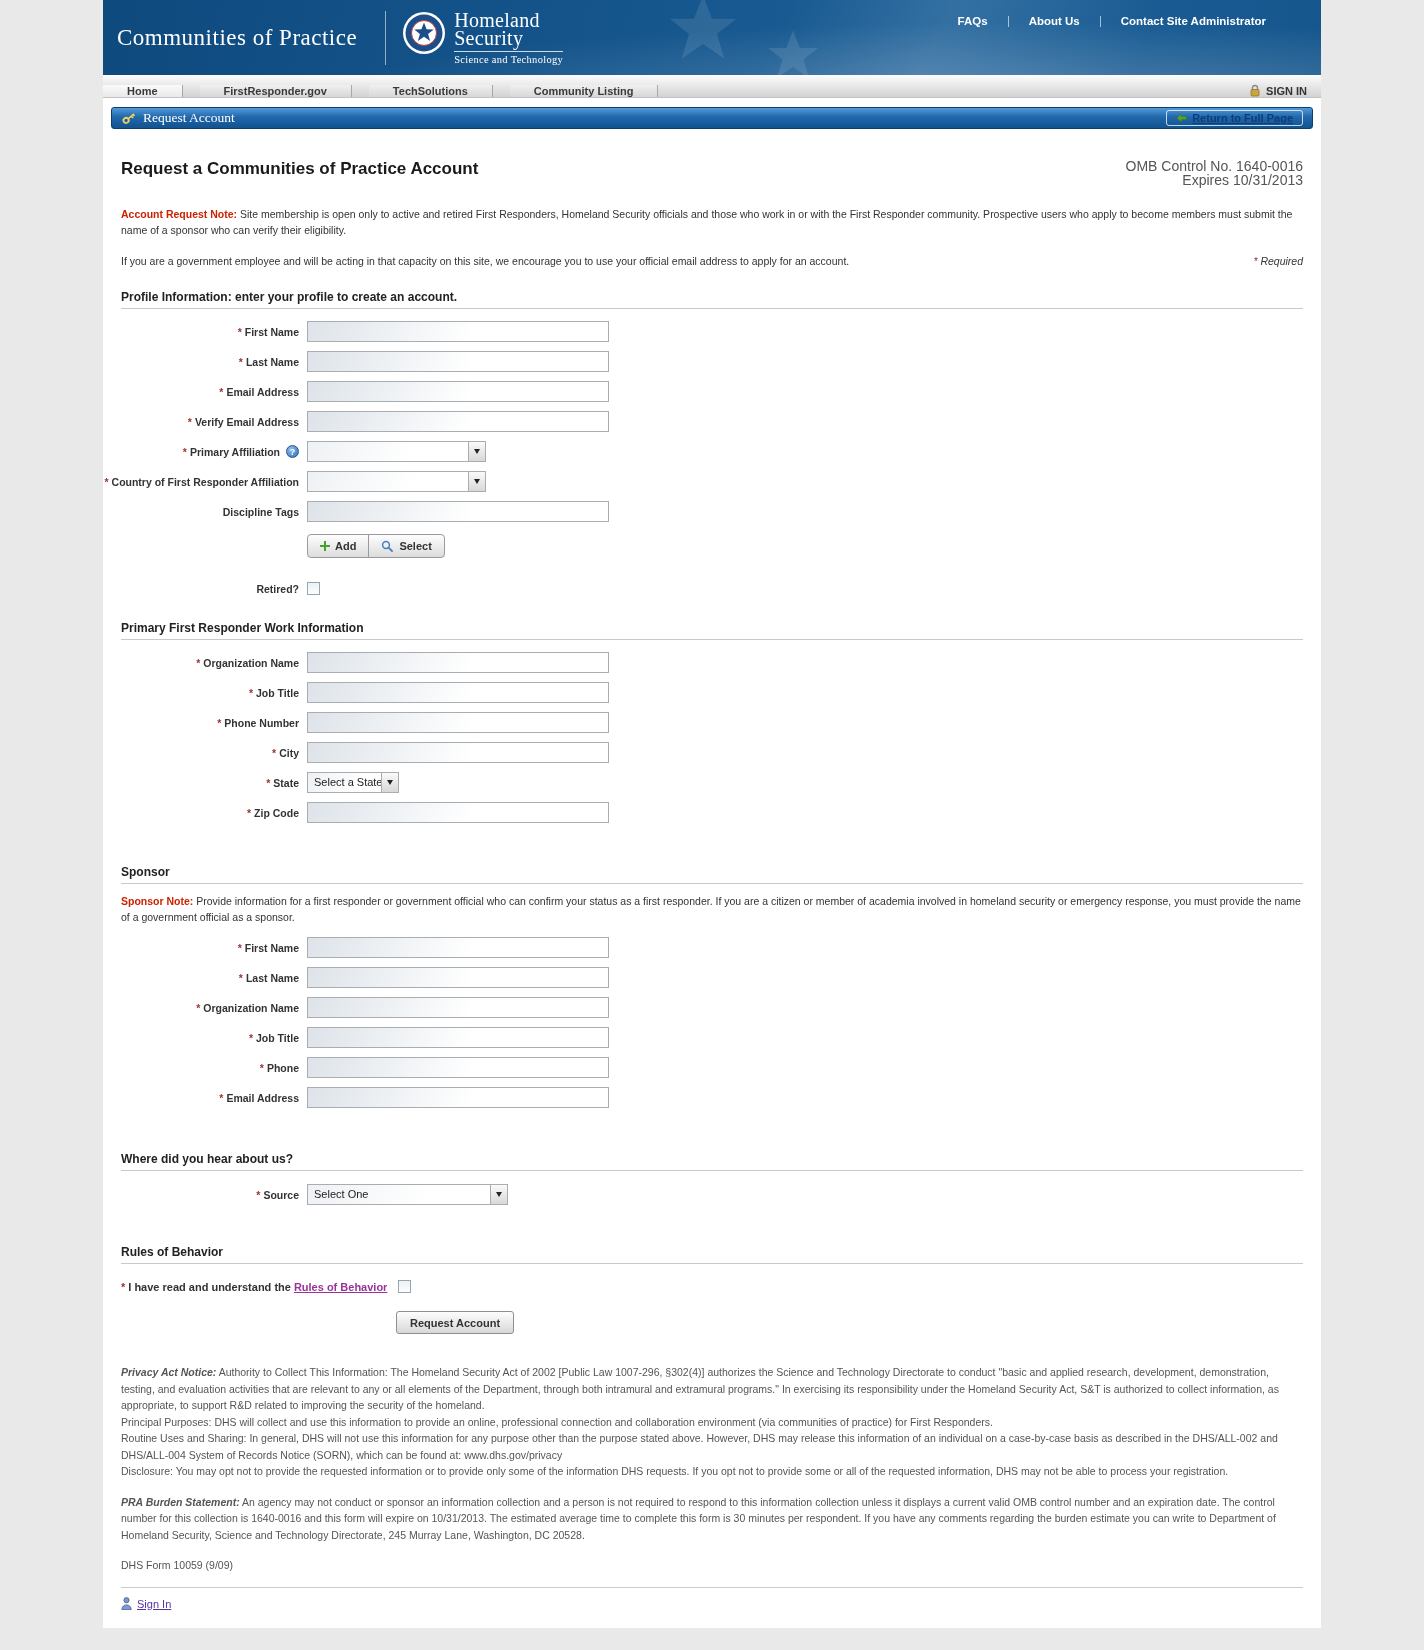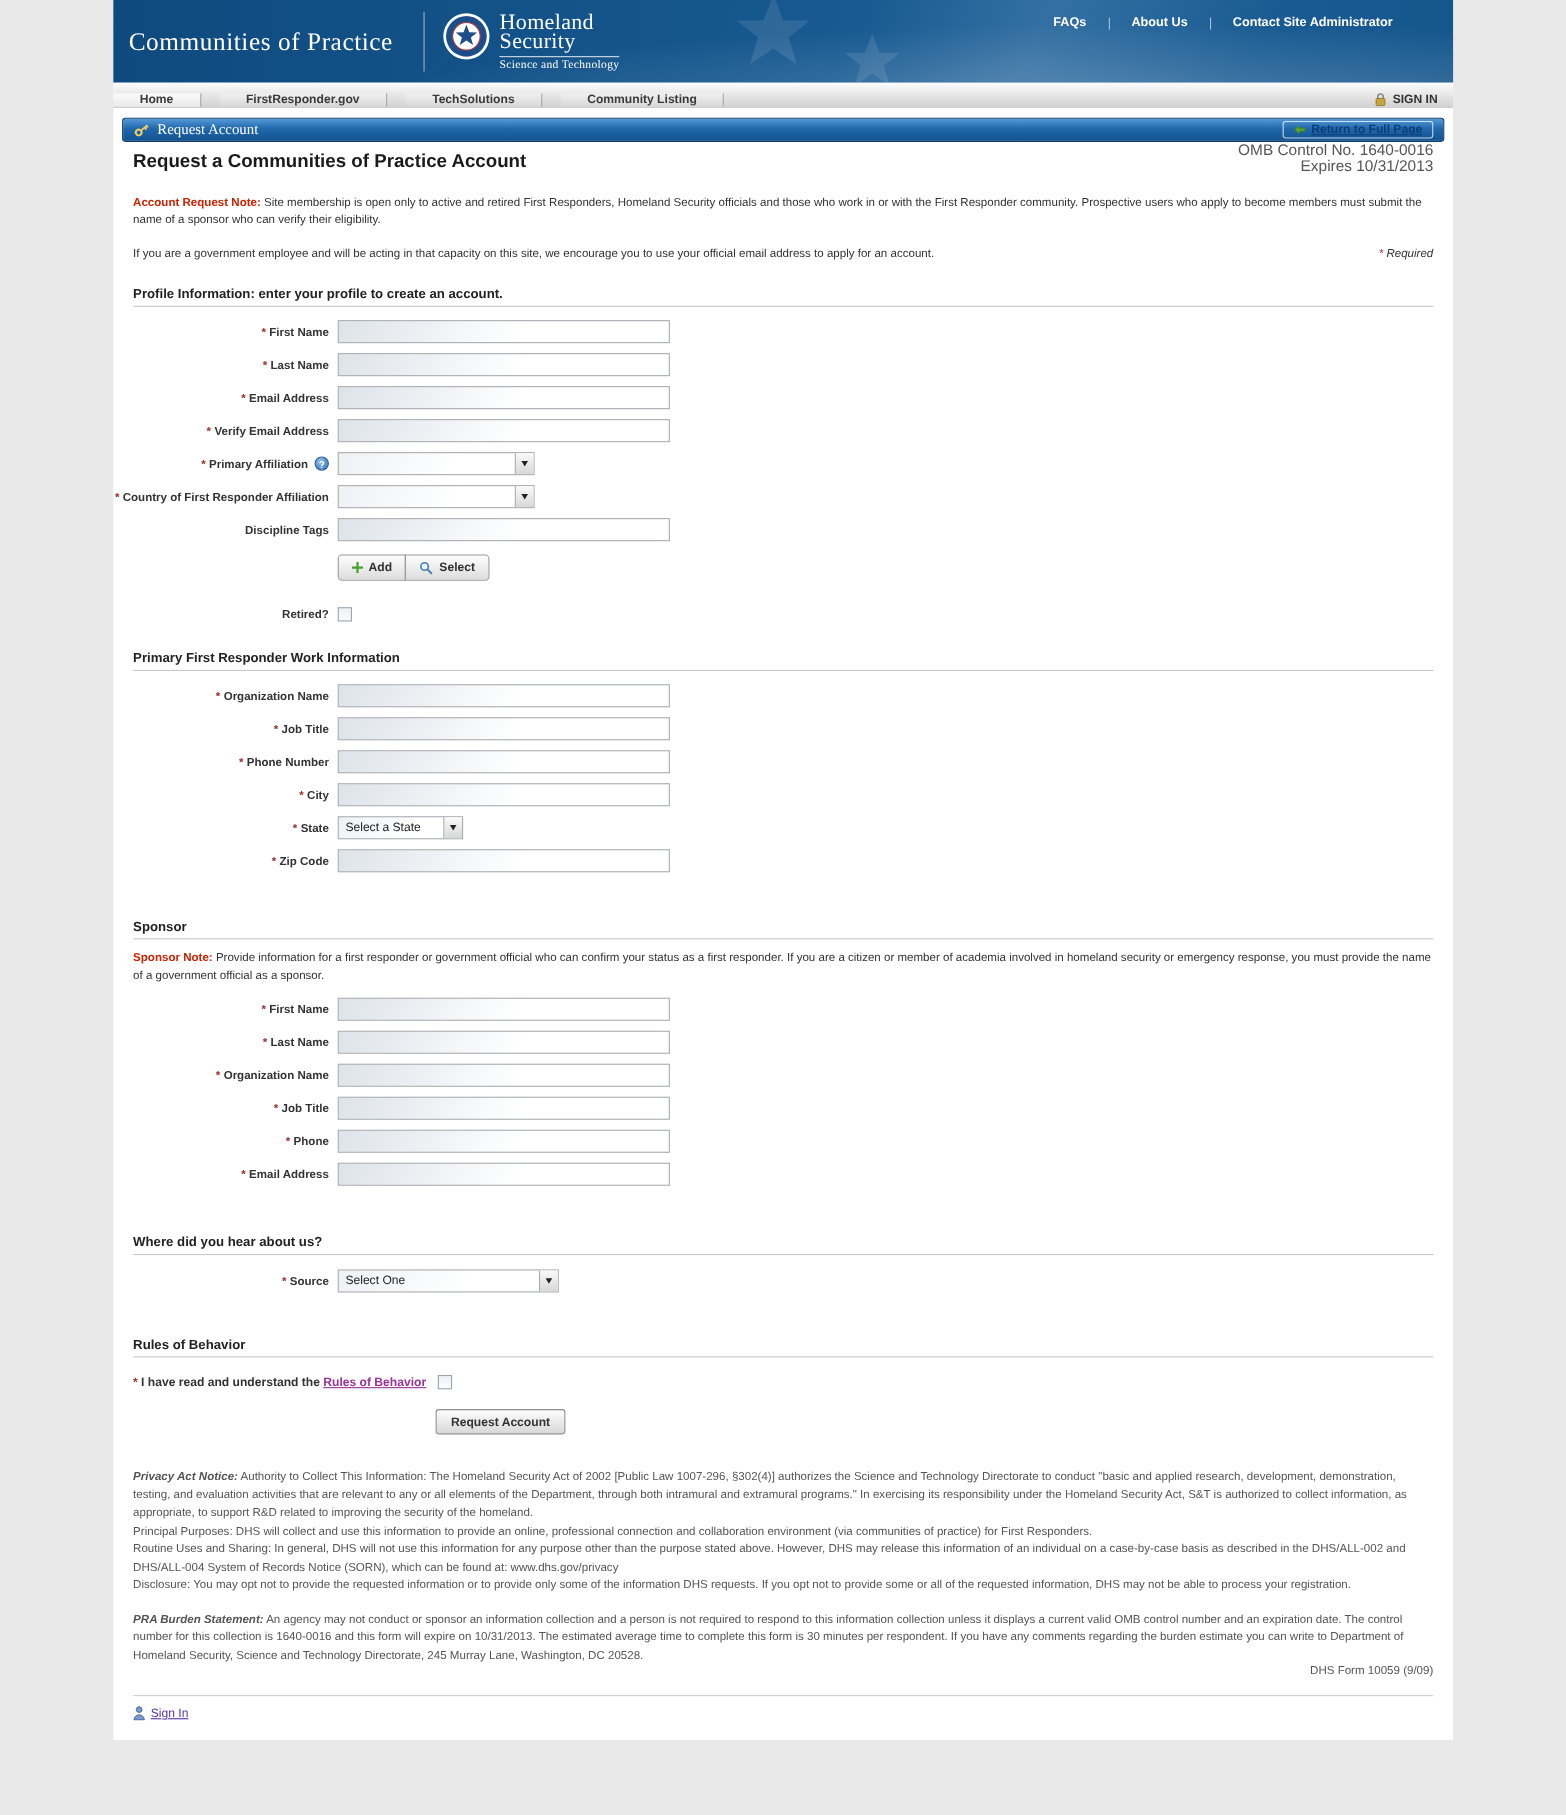--- a/index.html
+++ b/index.html
@@ -69,7 +69,7 @@
 
   
   .content { padding:0 18px 14px; }
-  .title-row { display:flex; align-items:flex-end; }
+  .title-row { display:flex; align-items:flex-start; padding-top:30px; }
   .page-title { font-size:17px; font-weight:bold; color:#1a1a1a; margin:0; }
   .omb { margin-left:auto; text-align:right; font-size:14px; color:#555; line-height:14px; }
 

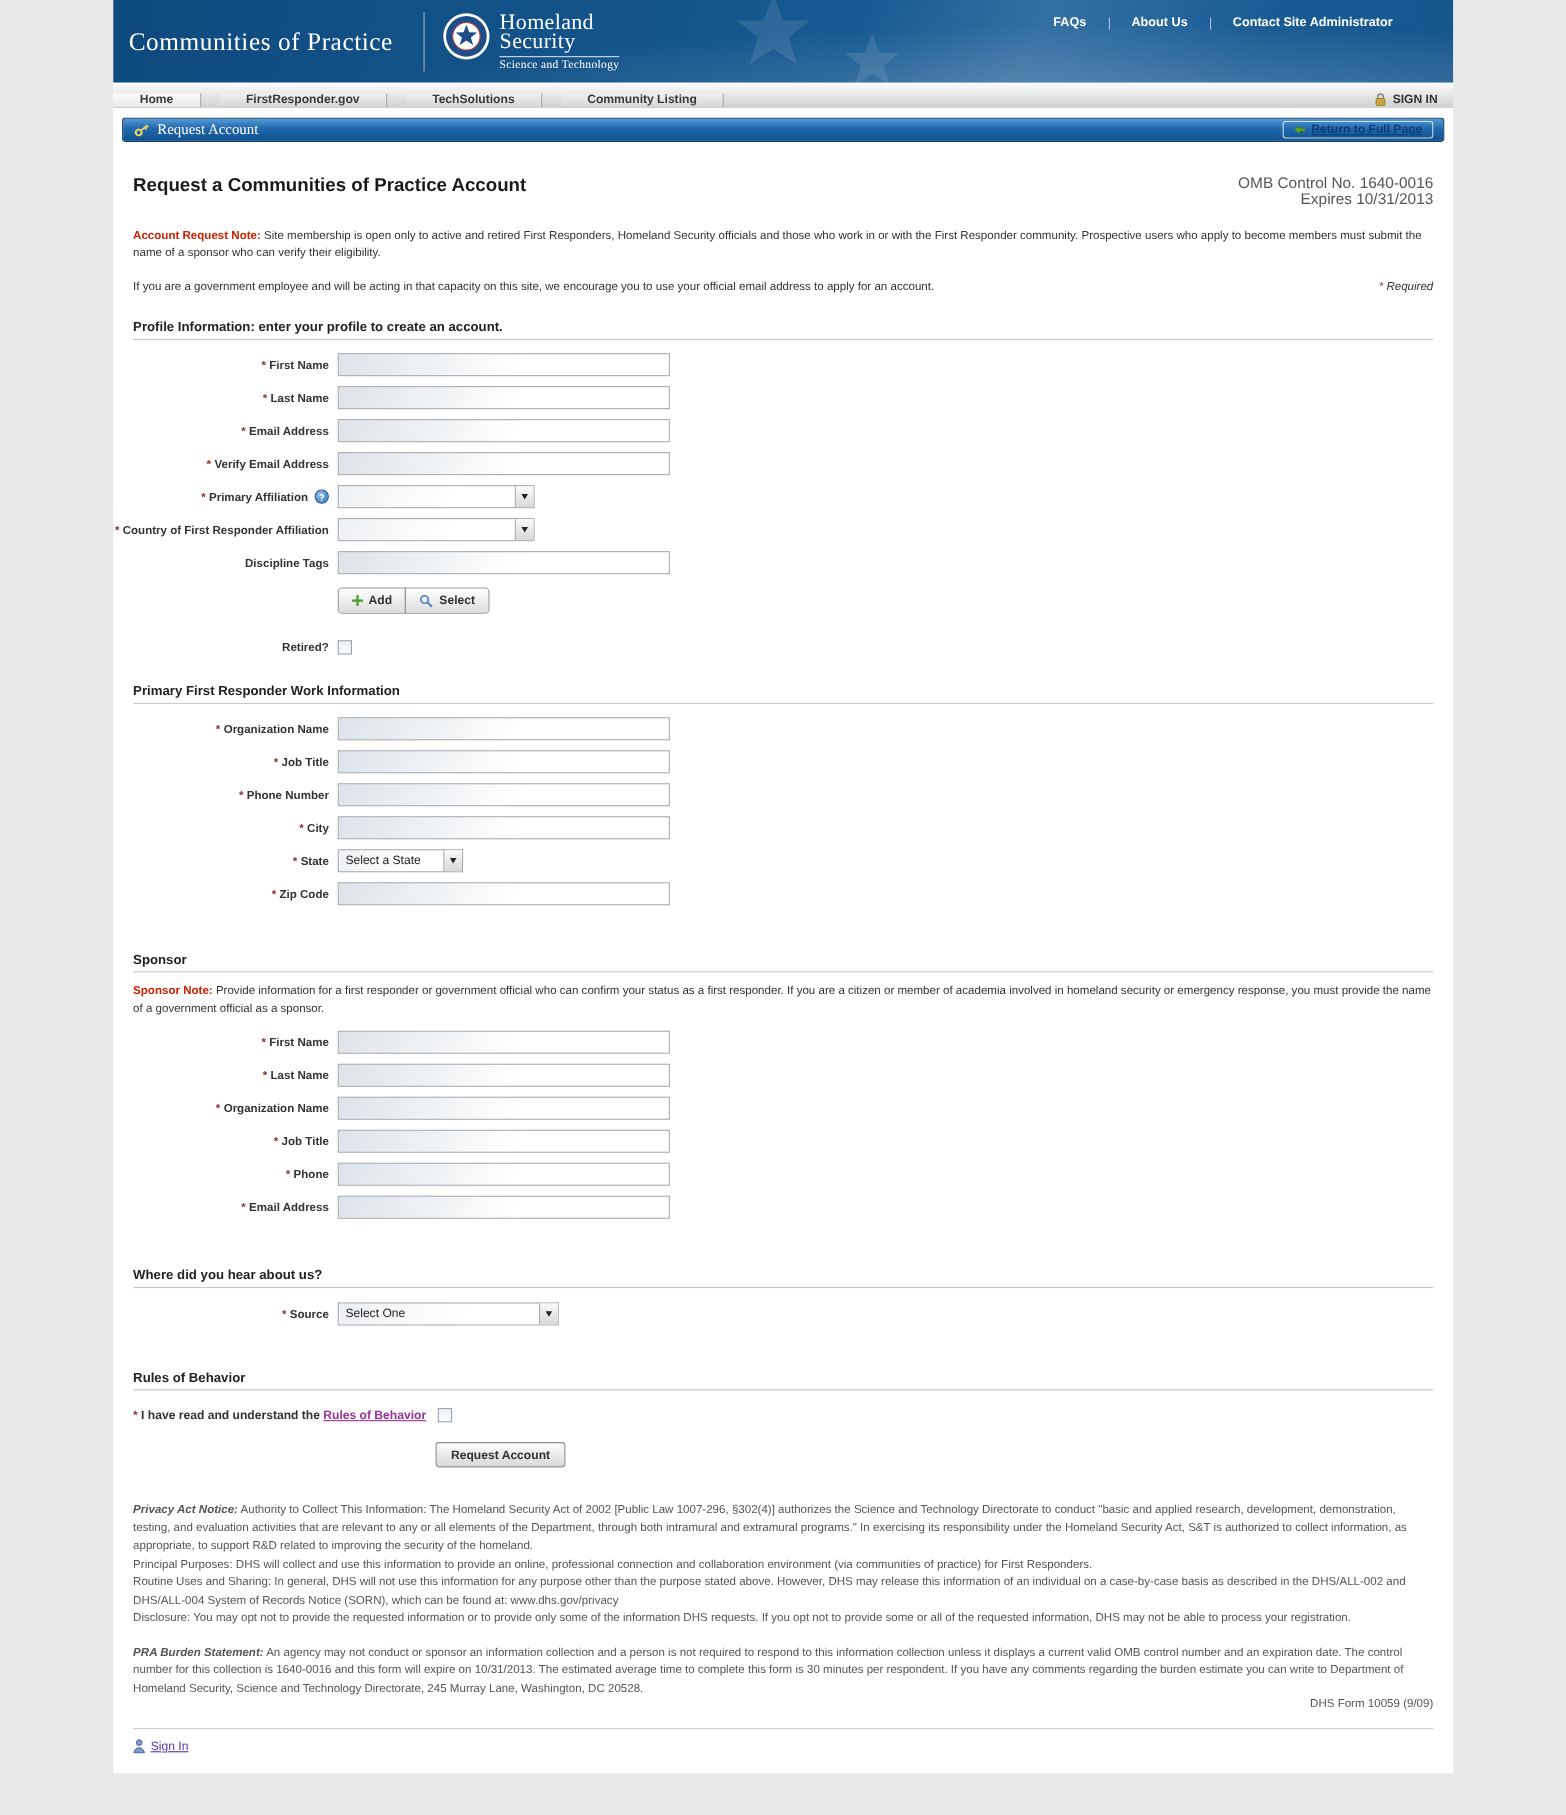--- a/index.html
+++ b/index.html
@@ -102,7 +102,7 @@
   .combo-val { flex:1; font-size:11px; line-height:19px; padding:0 6px; color:#222; white-space:nowrap; overflow:hidden; }
   .combo-btn { width:17px; border-left:1px solid #a9acb1; background:linear-gradient(#fafafa,#d8d8d8); display:flex; align-items:center; justify-content:center; }
   .tri { width:0; height:0; border-left:3.5px solid transparent; border-right:3.5px solid transparent; border-top:5px solid #222; }
-  .w178 { width:179px; } .w114 { width:114px; } .w200 { width:201px; }
+  .w178 { width:179px; } .w114 { width:92px; } .w200 { width:201px; }
 
   .help {
     width:13px; height:13px; border-radius:50%; margin-left:3px;

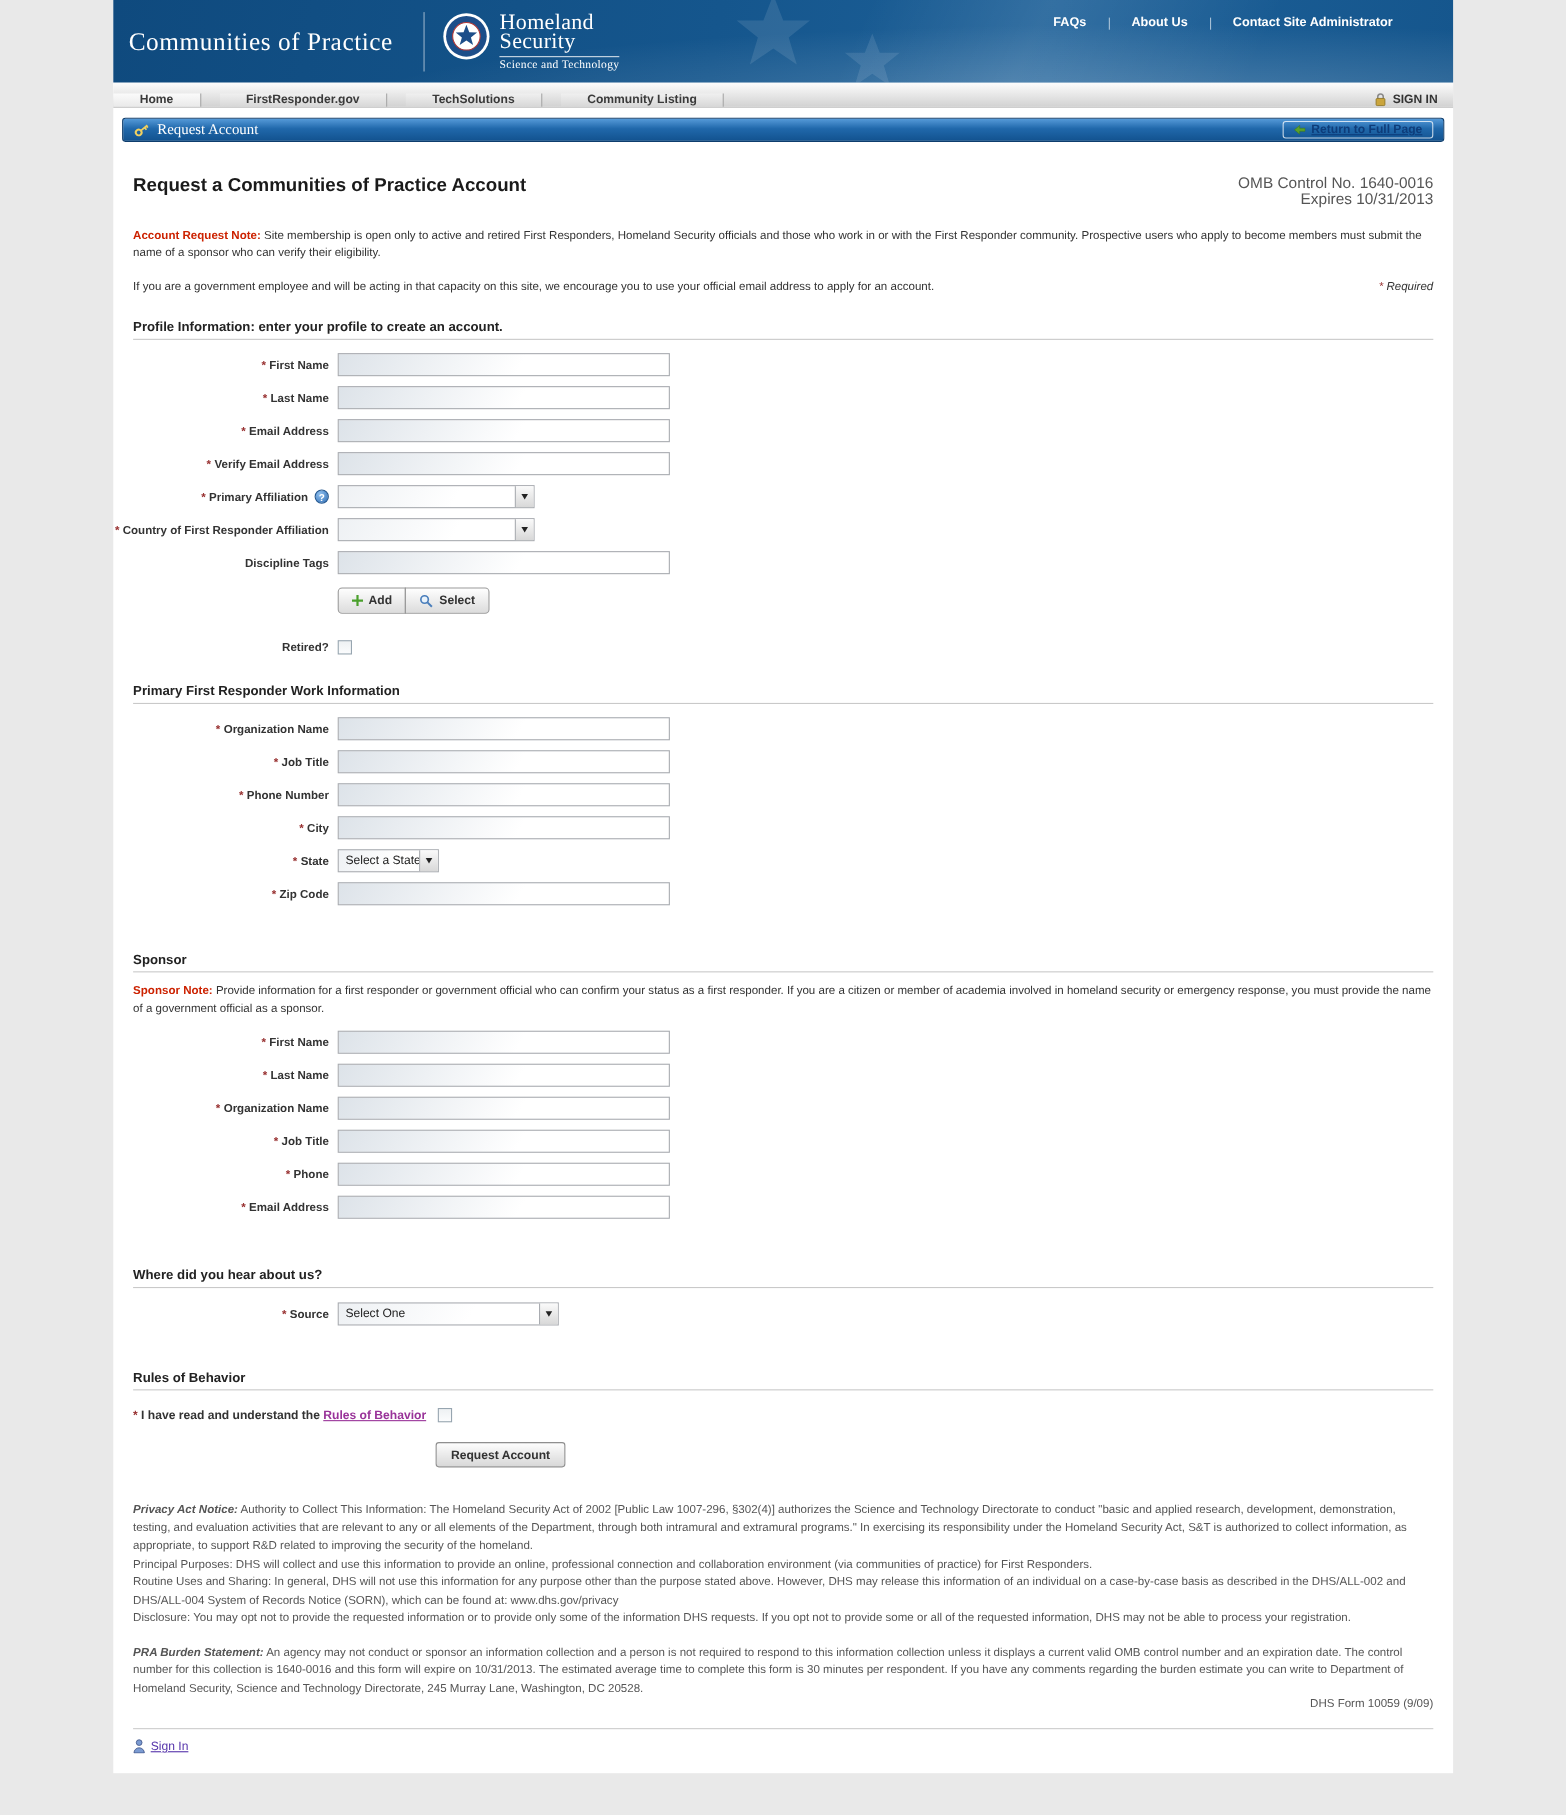--- a/index.html
+++ b/index.html
@@ -141,7 +141,7 @@
   .legal { margin-top:30px; font-size:10.5px; color:#555; line-height:16.5px; }
   .legal b { color:#555;font-style:italic; }
   .pra { margin-top:14px; }
-  .formnum { font-size:10.5px; color:#555;text-align:right; }
+  .formnum { margin-top:16px; font-size:10.5px; color:#555; }
 
   .signin-row { margin-top:16px; border-top:1px solid #ccc; padding:9px 0 4px; display:flex; align-items:center; gap:5px; }
   .signin-link { font-size:11px; color:#5533aa; text-decoration:underline; }

